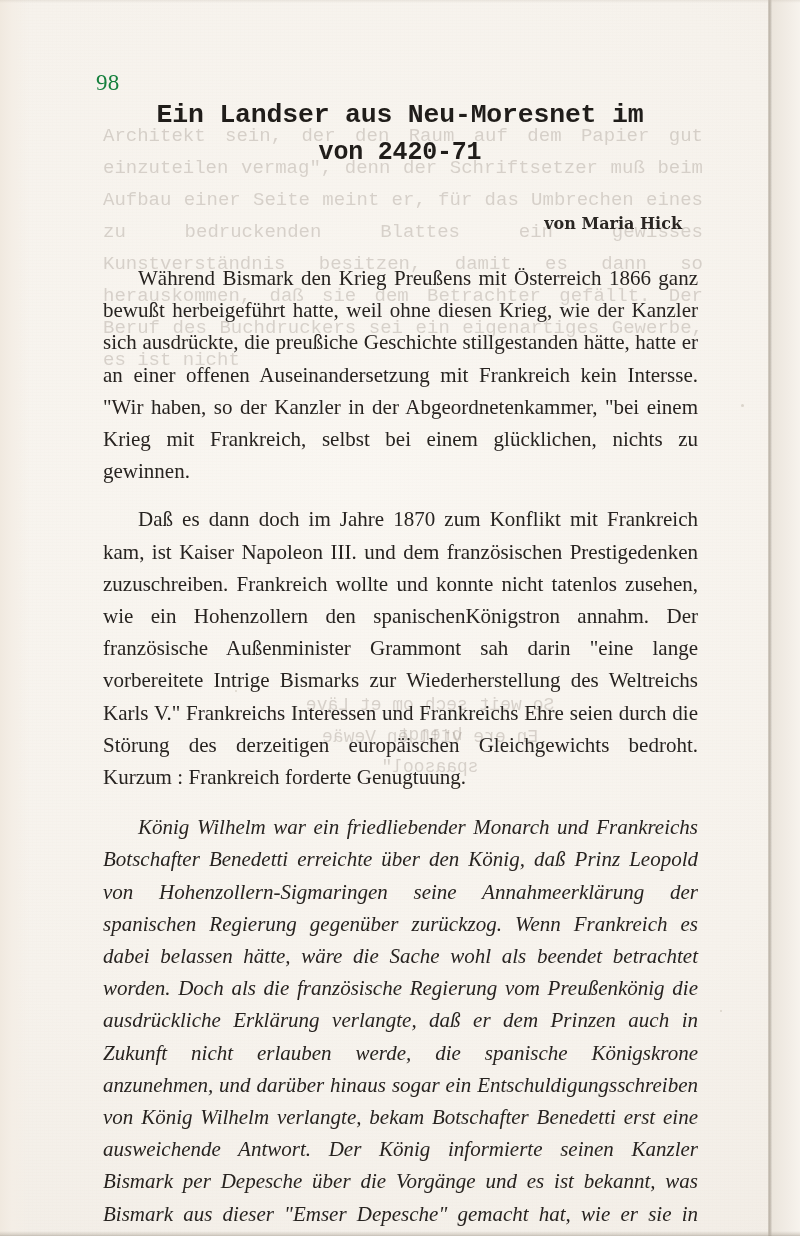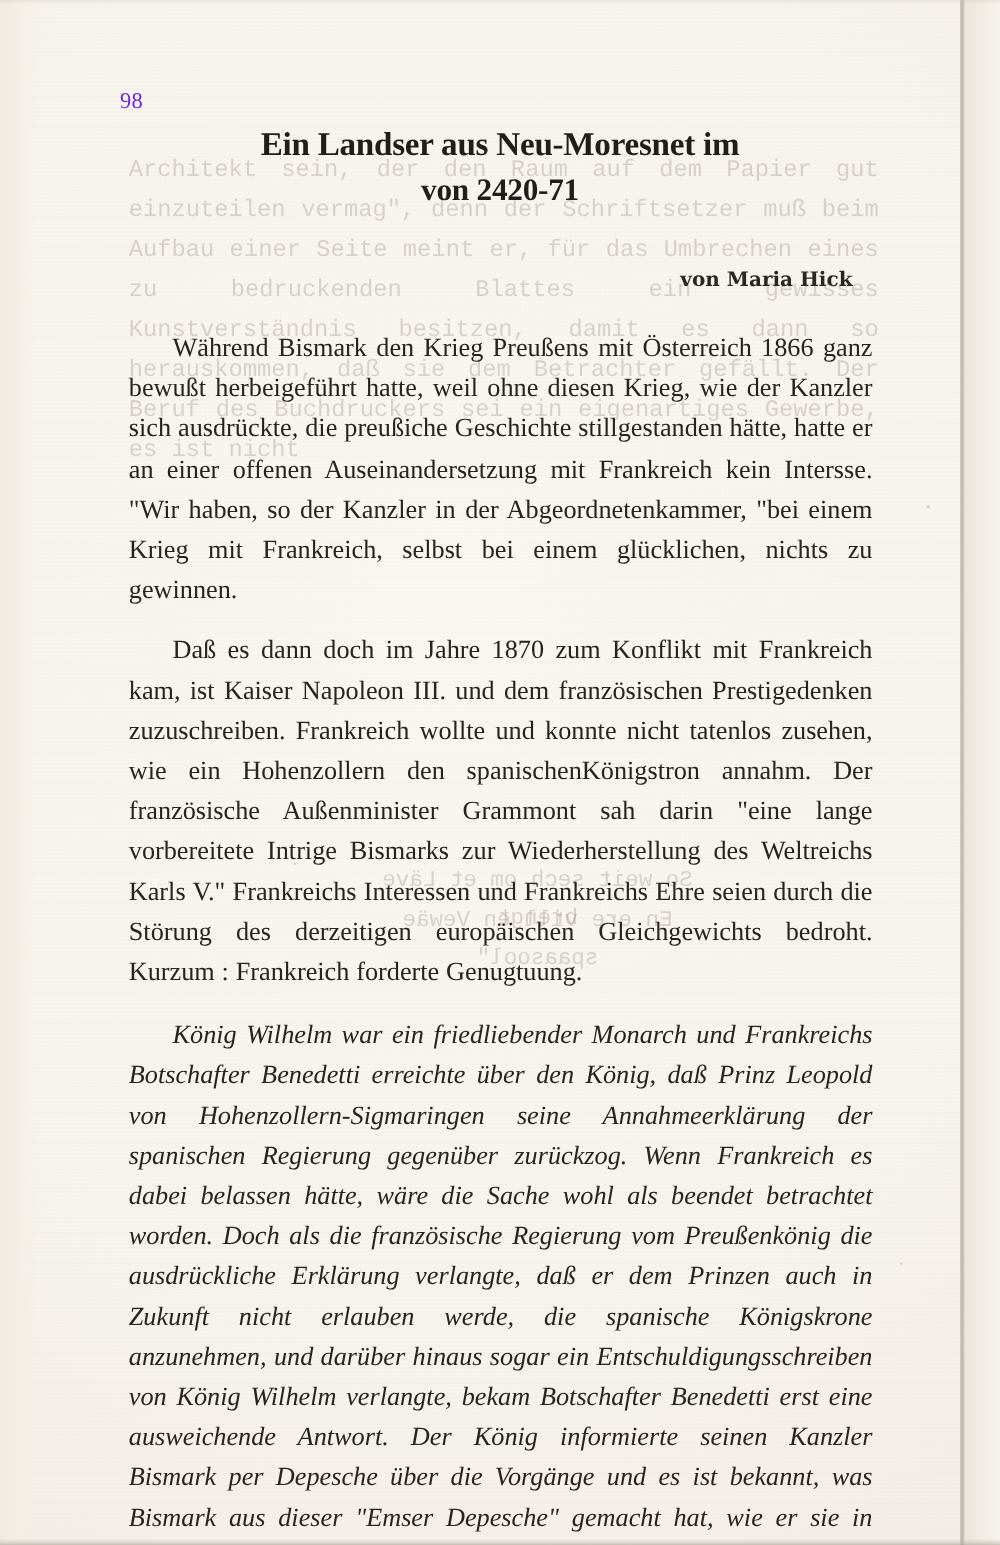--- a/index.html
+++ b/index.html
@@ -112,8 +112,8 @@
     position: absolute;
     left: 96px;
     top: 70px;
-    font-size: 18px;
-    color: #6d28d9;
+    font-size: 23px;
+    color: #15803d;
     letter-spacing: 0.3px;
   }
 

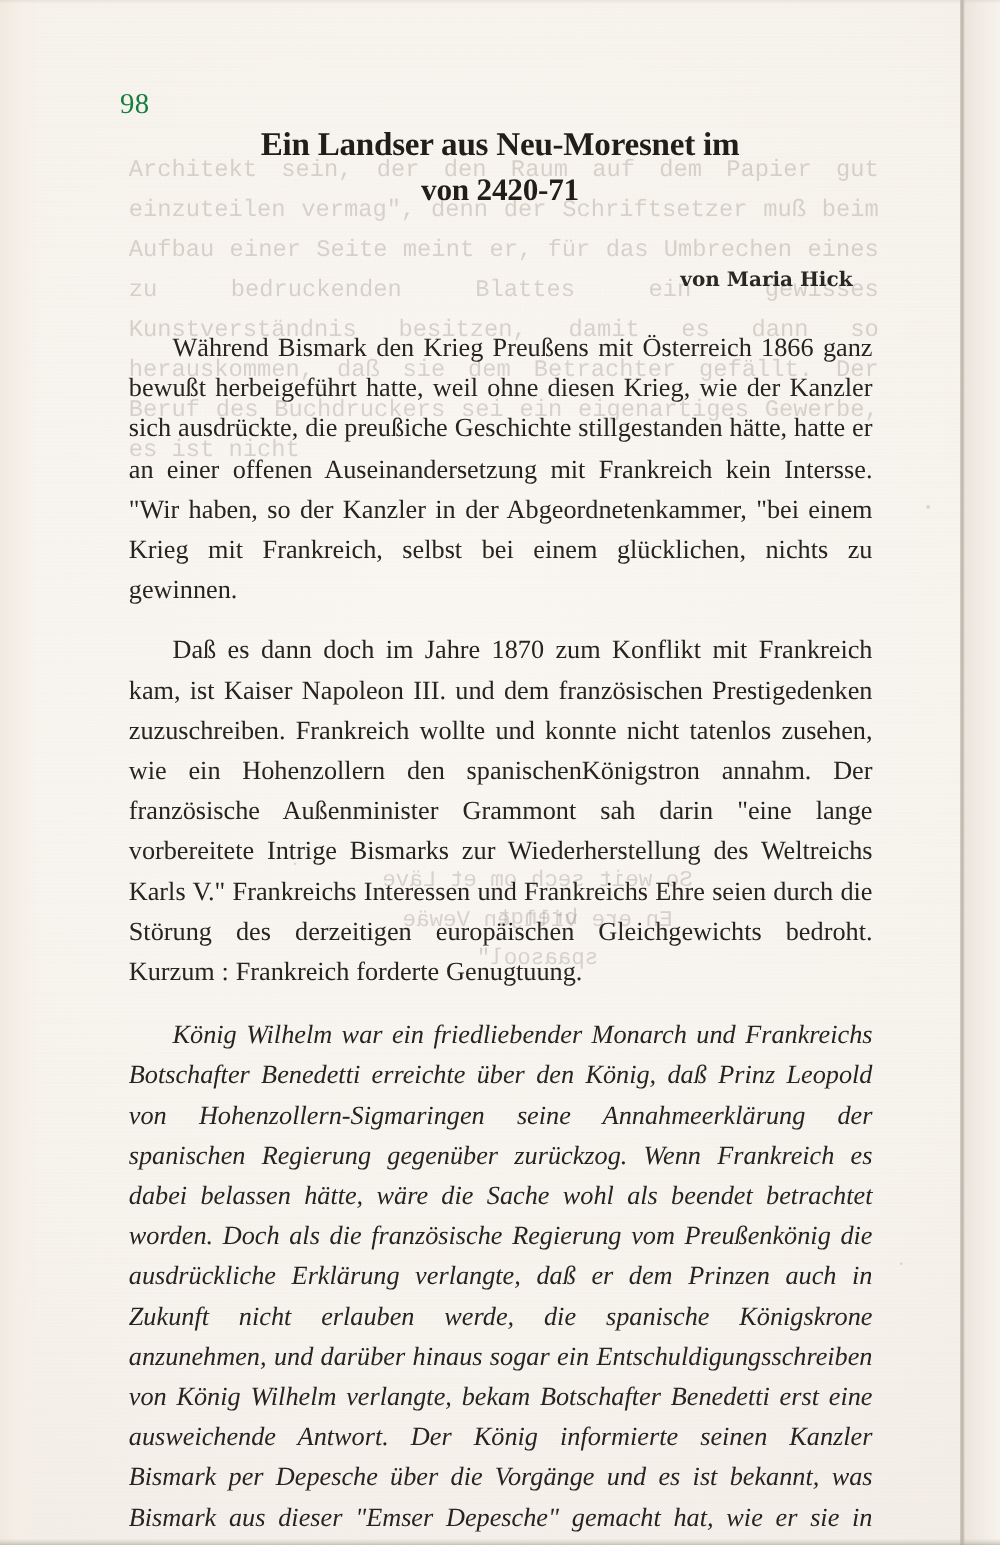--- a/index.html
+++ b/index.html
@@ -126,7 +126,7 @@
   }
 
   .title-line {
-    font-family: Liberation Serif, serif;
+    font-family: Liberation Mono, monospace;
     font-weight: 700;
     font-size: 26.5px;
     line-height: 38px;

